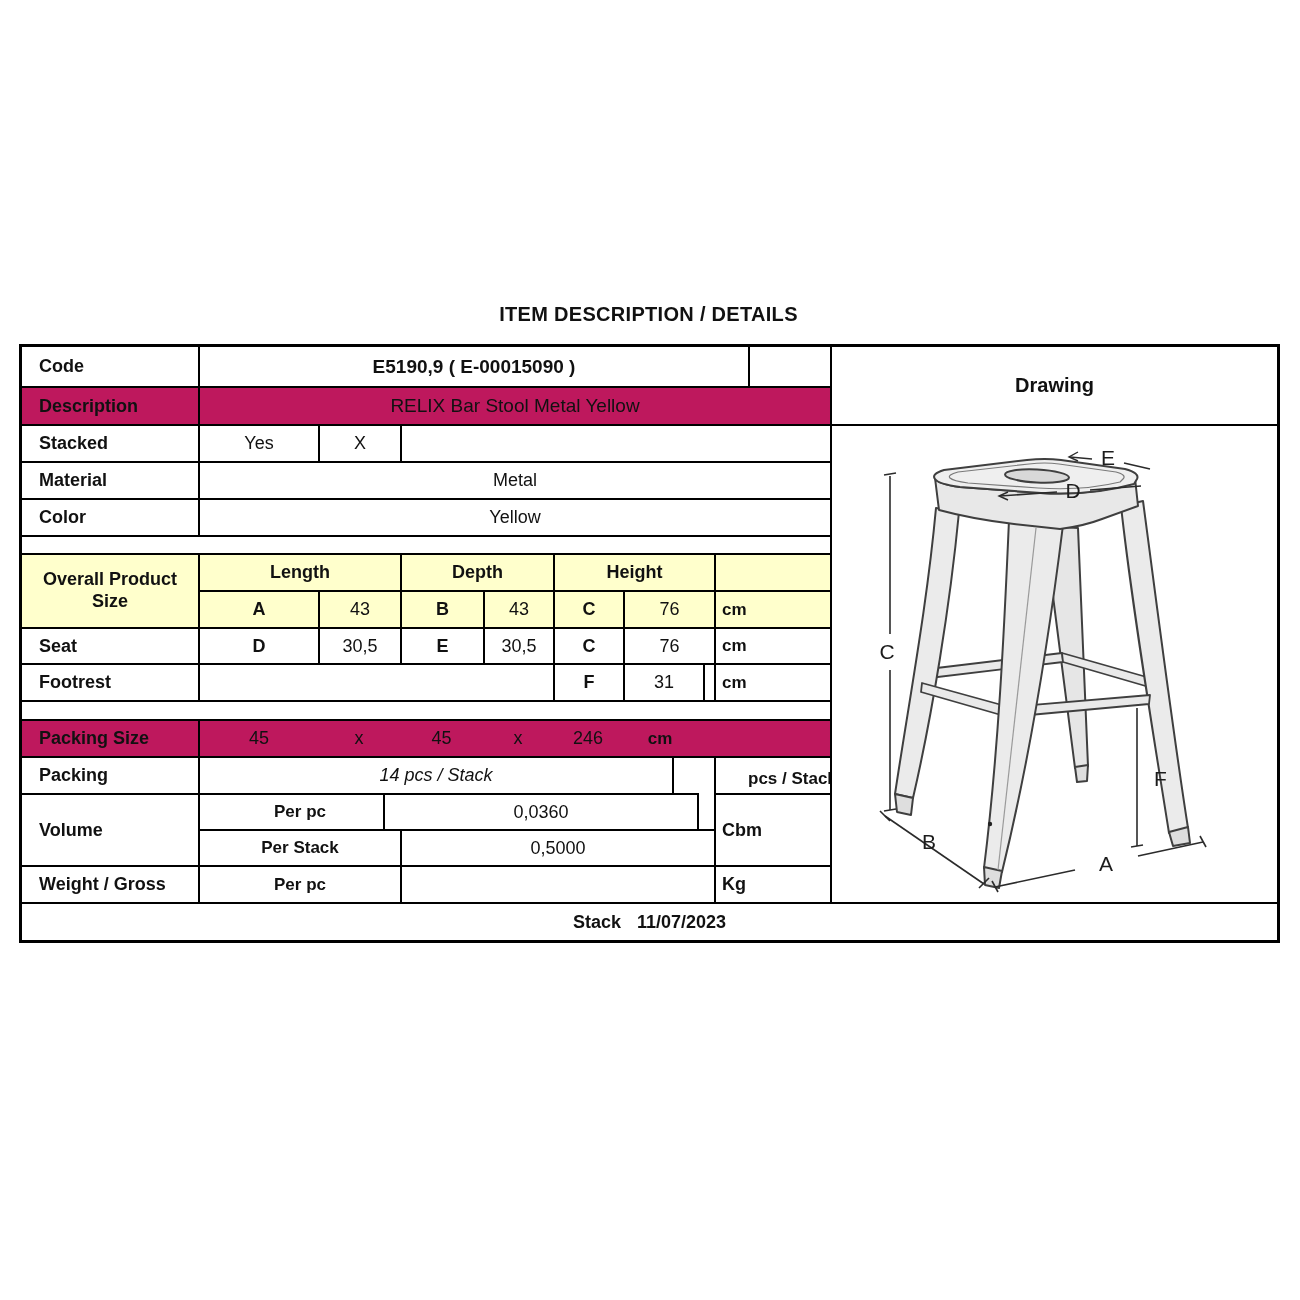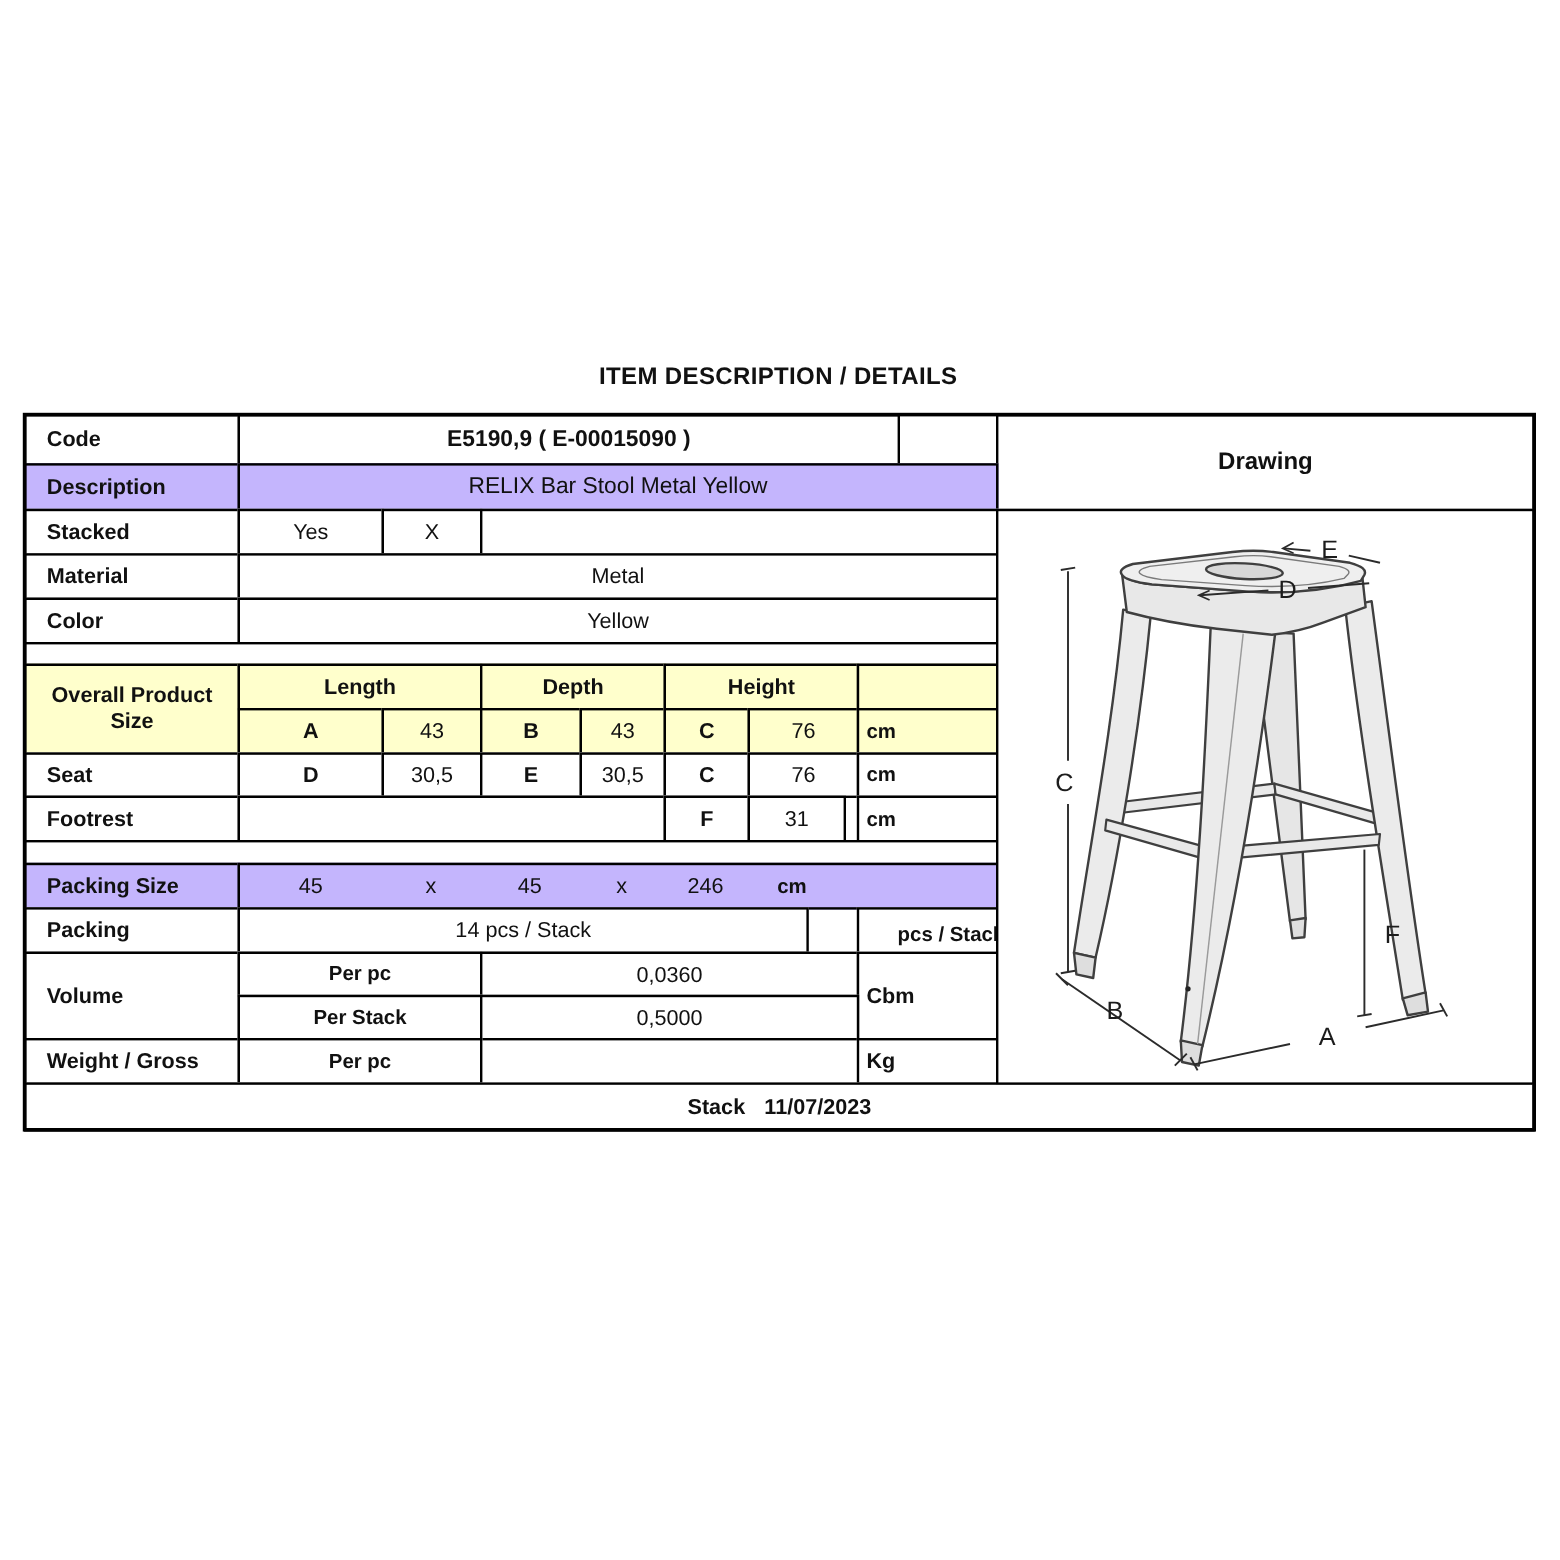--- a/index.html
+++ b/index.html
@@ -13,7 +13,7 @@
   .lbl{justify-content:flex-start;padding-left:17px;font-weight:bold;}
   .b{font-weight:bold;}
   .left{justify-content:flex-start;padding-left:6px;}
-  .gray{background:#c4b5fd;}
+  .gray{background:#be185d;}
   .yellow{background:#ffffcc;}
   .big{font-size:19px;}
   .two-line{flex-direction:column;line-height:1.2;font-weight:bold;}

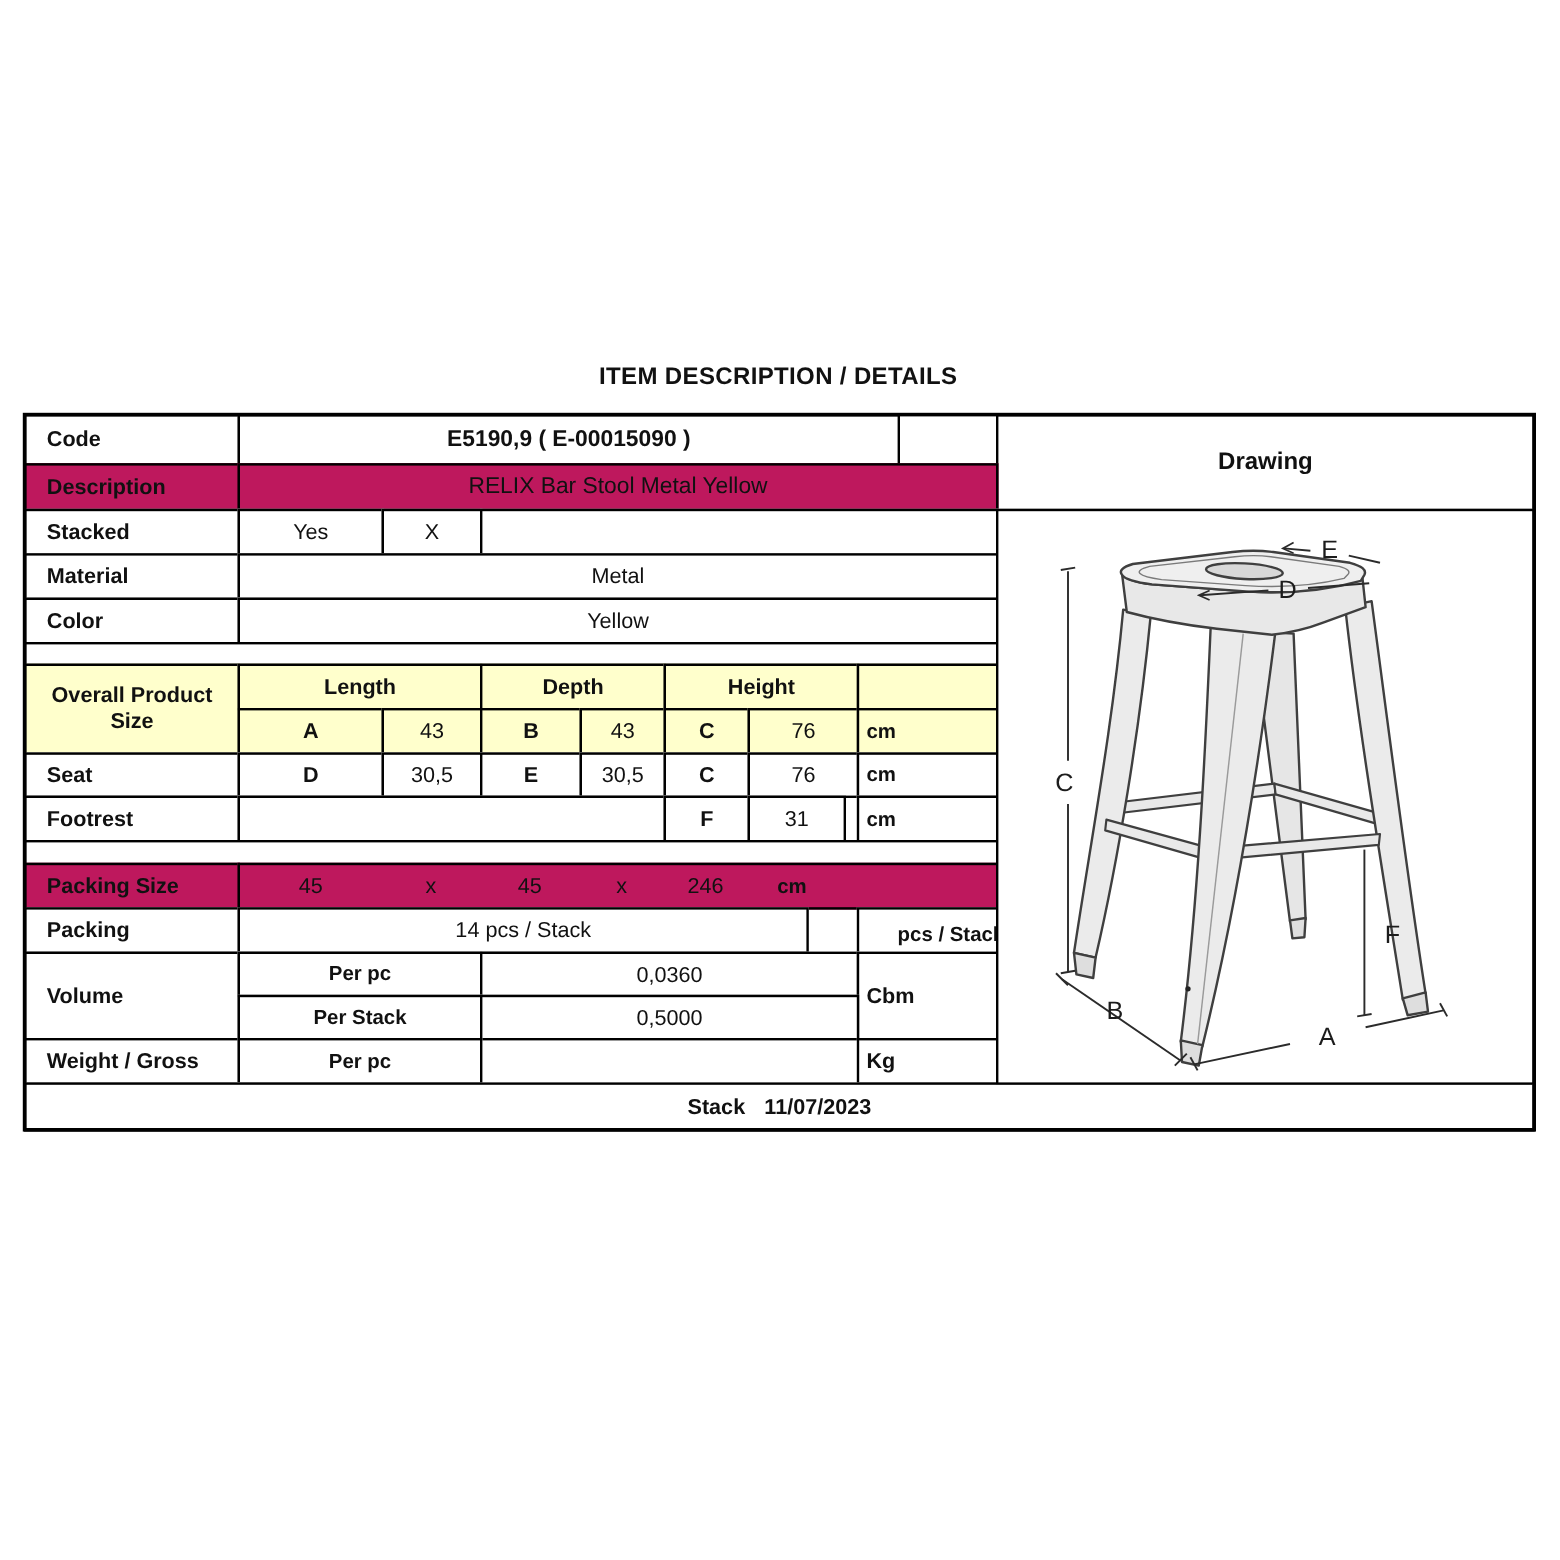--- a/index.html
+++ b/index.html
@@ -96,7 +96,7 @@
   </div>
 
   <div class="c lbl" style="left:20px;top:756px;width:180px;height:39px;">Packing</div>
-  <div class="c" style="left:198px;top:756px;width:476px;height:39px;">14 pcs / Stack</div>
+  <div class="c" style="left:198px;top:756px;width:476px;height:39px;font-style:italic;">14 pcs / Stack</div>
   <div class="c b left" style="left:714px;top:756px;width:118px;height:46px;font-size:17px;padding-left:32px;">pcs / Stack</div>
 
   <div class="c lbl" style="left:20px;top:793px;width:180px;height:74px;">Volume</div>

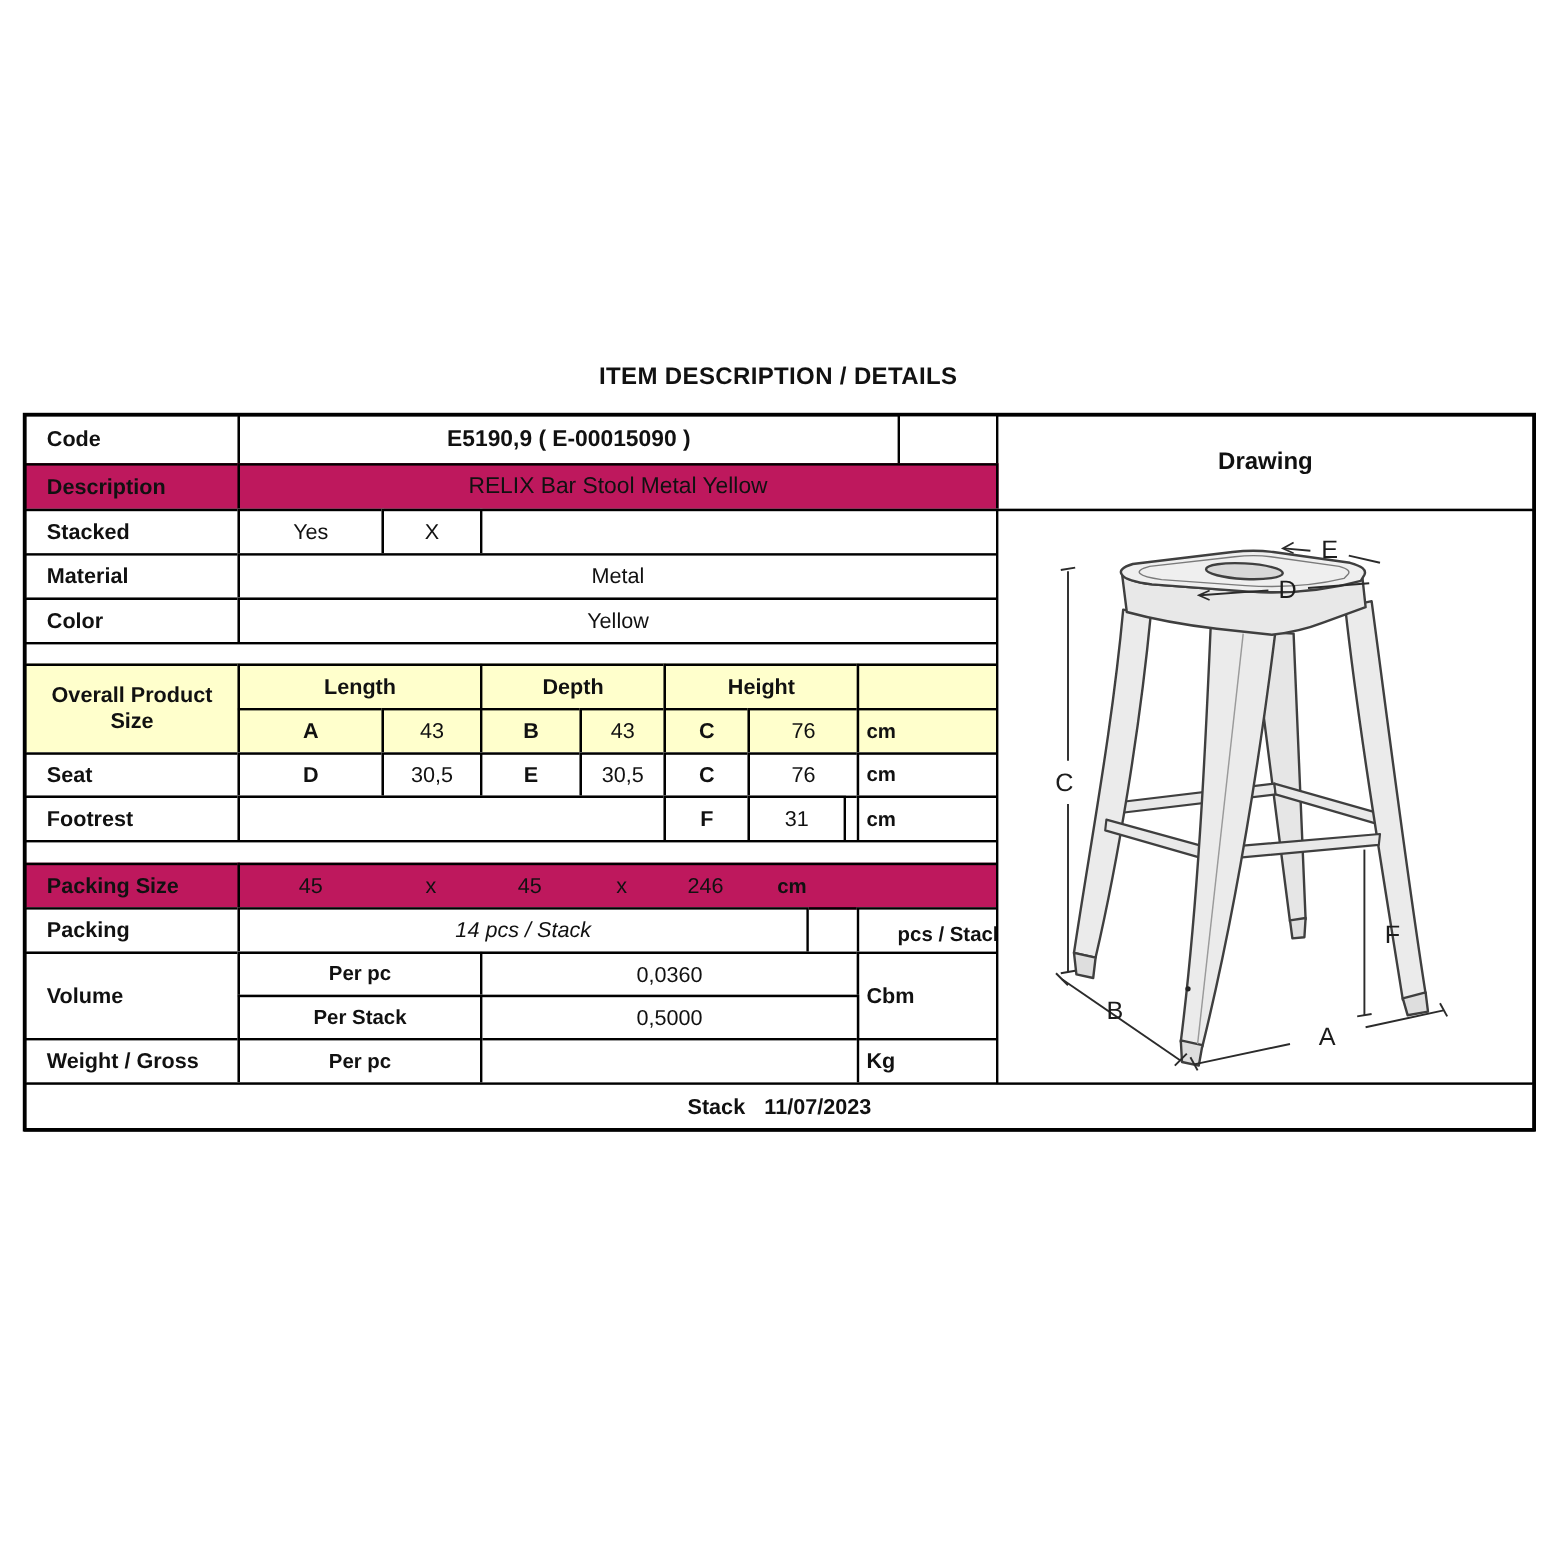--- a/index.html
+++ b/index.html
@@ -101,7 +101,7 @@
 
   <div class="c lbl" style="left:20px;top:793px;width:180px;height:74px;">Volume</div>
   <div class="c b" style="left:198px;top:793px;width:204px;height:38px;font-size:17px;">Per pc</div>
-  <div class="c" style="left:400px;top:793px;width:316px;height:38px;">0,0360</div>
+  <div class="c" style="left:383px;top:793px;width:316px;height:38px;">0,0360</div>
   <div class="c b left" style="left:714px;top:793px;width:118px;height:74px;">Cbm</div>
   <div class="c b" style="left:198px;top:829px;width:204px;height:38px;font-size:17px;">Per Stack</div>
   <div class="c" style="left:400px;top:829px;width:316px;height:38px;">0,5000</div>

